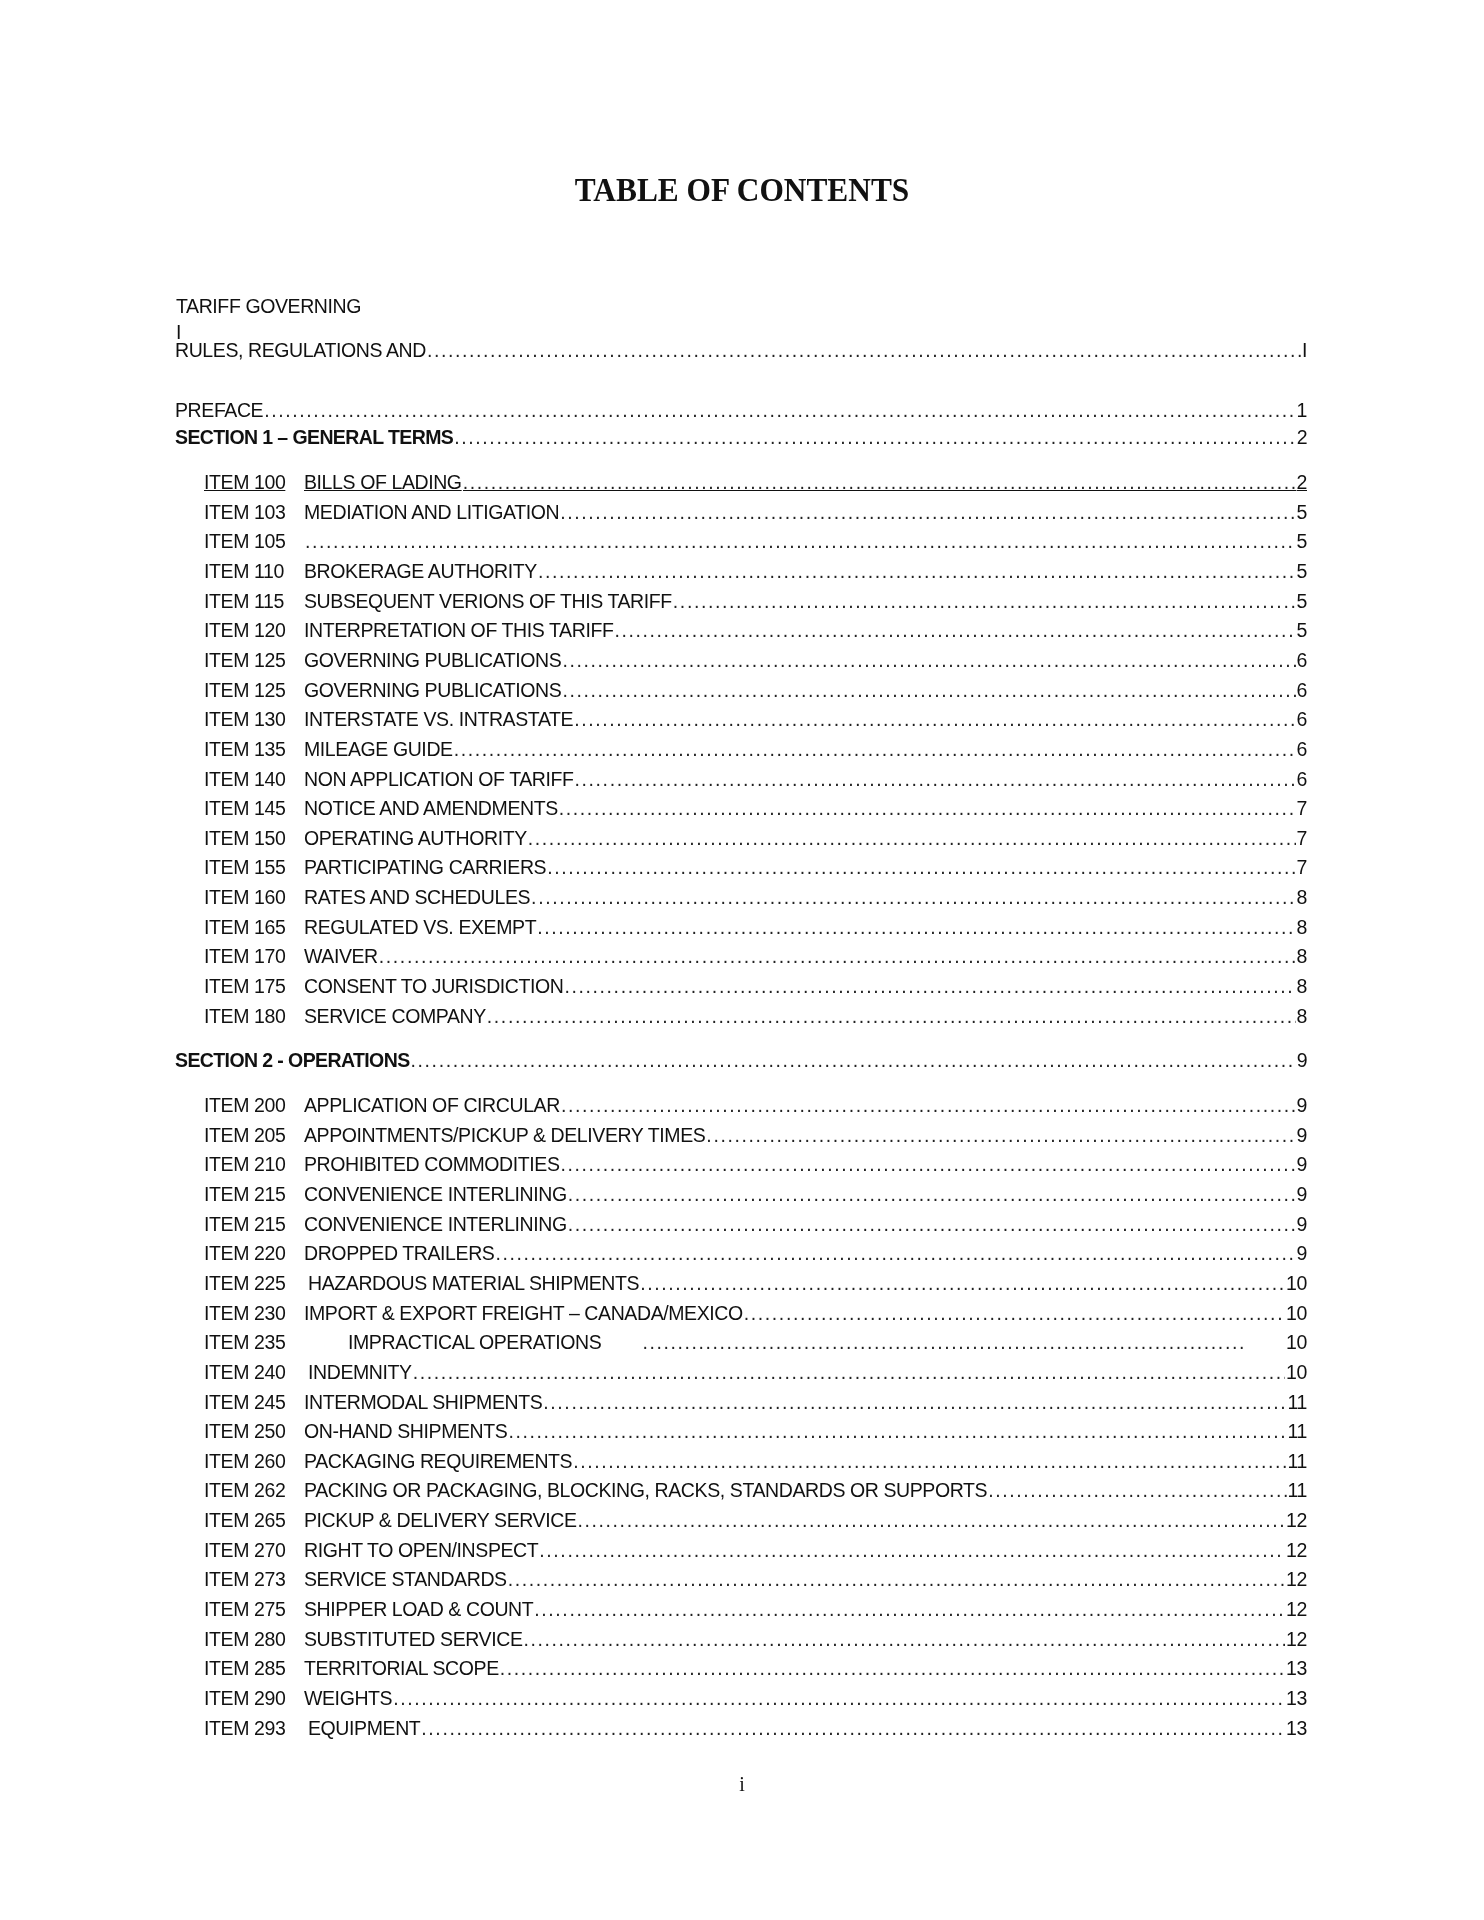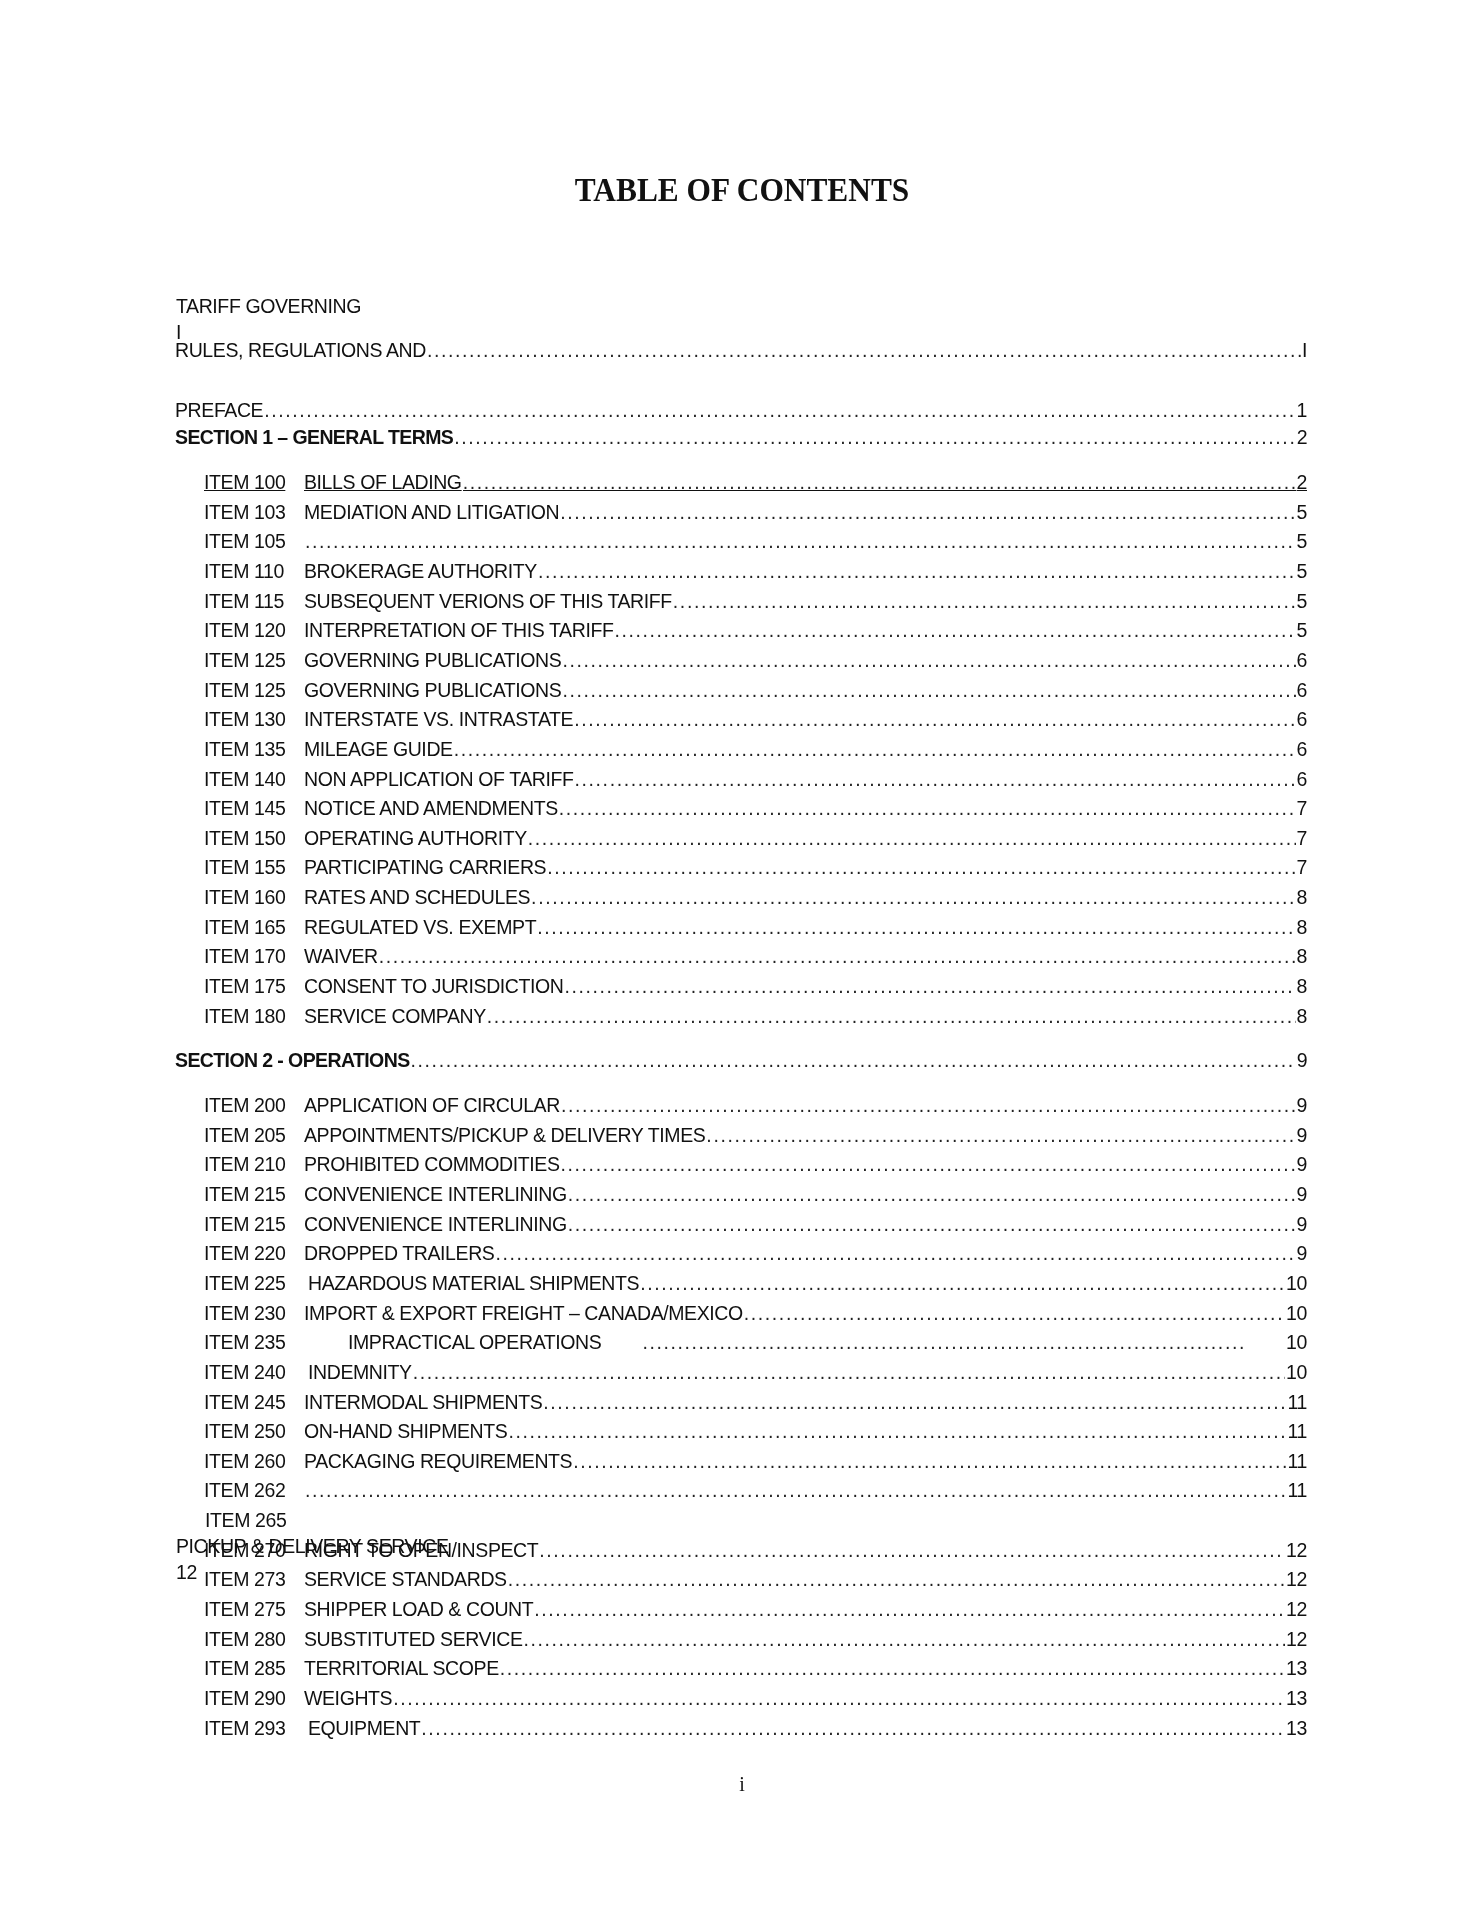--- a/index.html
+++ b/index.html
@@ -266,6 +266,7 @@
     </div>
     <div class="row" style="top: 1477px;">
       <span class="num">ITEM 262</span>
+      <span class="label">PACKING OR PACKAGING, BLOCKING, RACKS, STANDARDS OR SUPPORTS</span>
       <span class="leader"></span>
       <span class="page">11</span>
     </div>

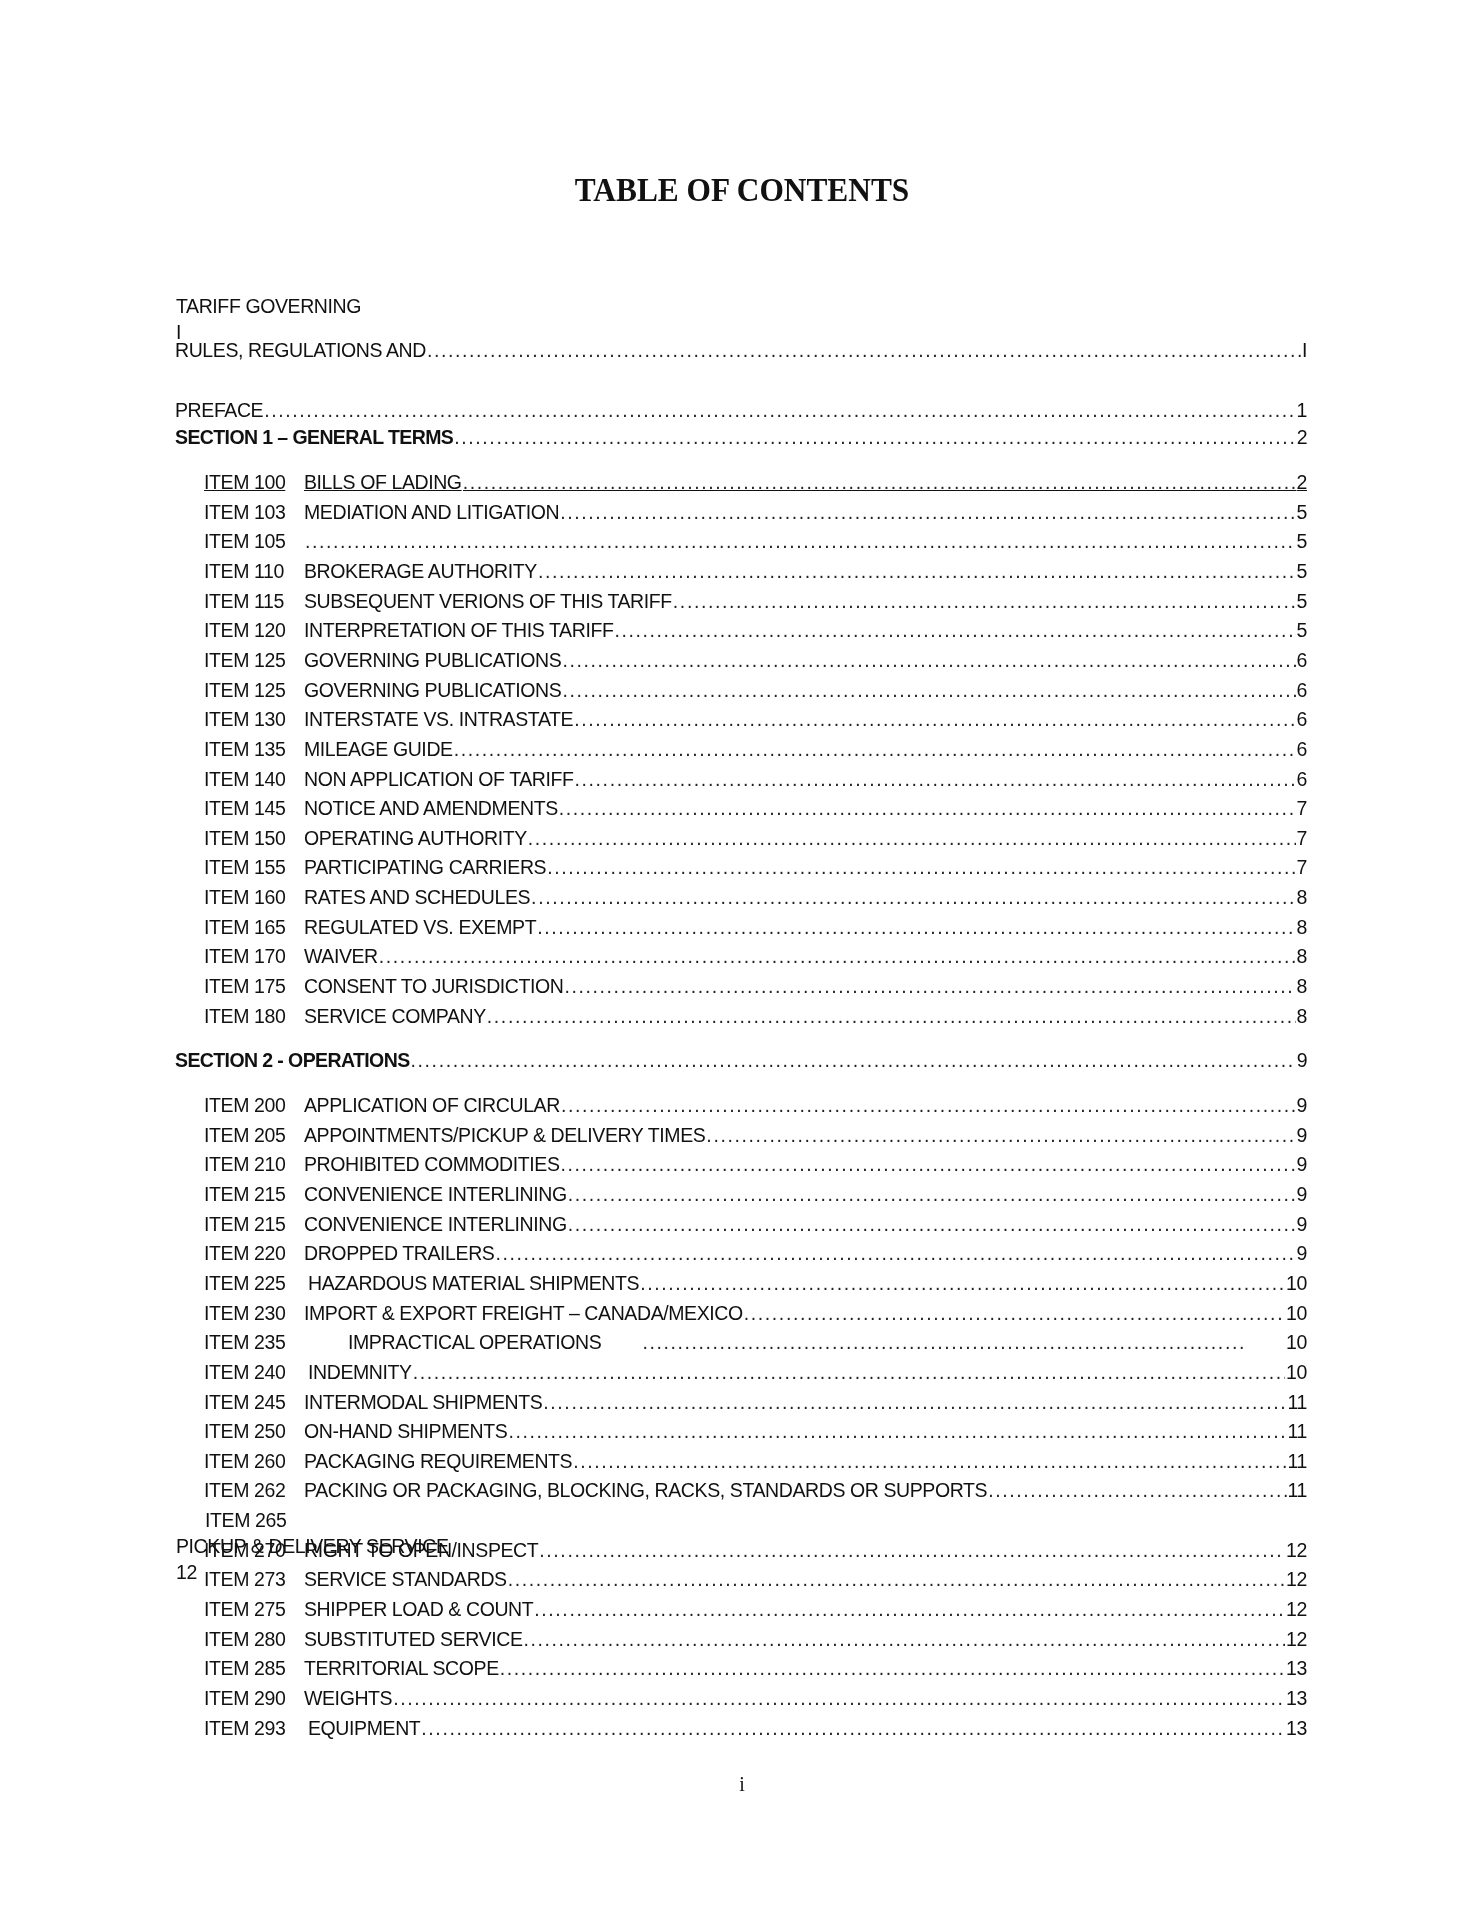--- a/index.html
+++ b/index.html
@@ -270,7 +270,7 @@
       <span class="leader"></span>
       <span class="page">11</span>
     </div>
-    <div class="row" style="top: 1507px; flex-direction: column;">
+    <div class="row" style="top: 1507px;">
       <span class="num">ITEM 265</span>
       <span class="label">PICKUP &amp; DELIVERY SERVICE</span>
       <span class="leader"></span>

